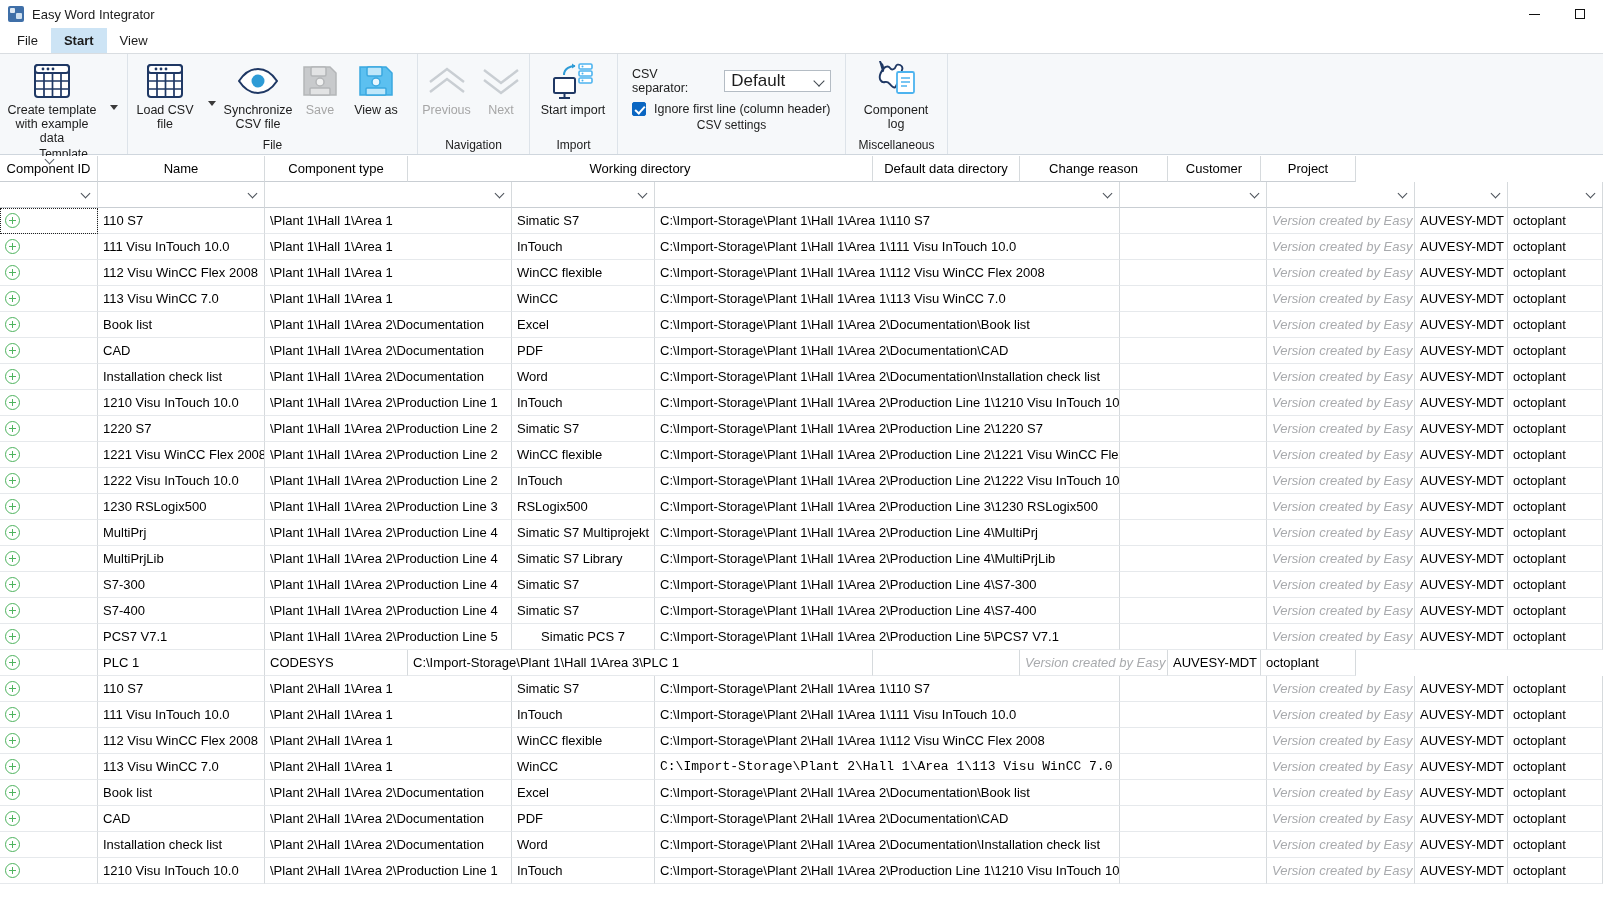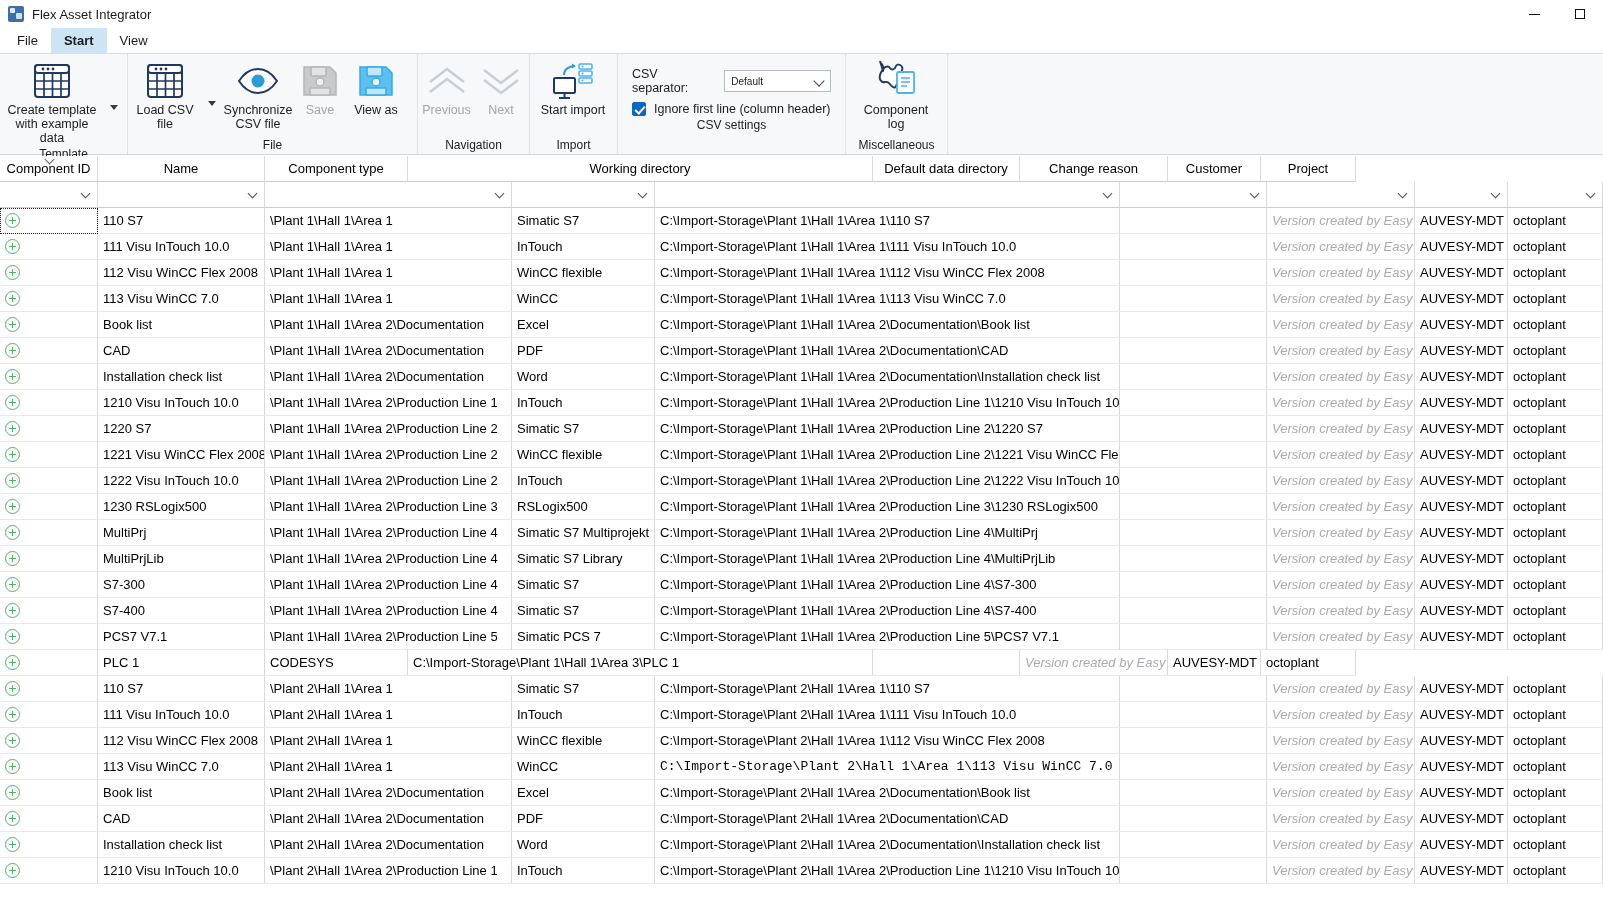--- a/index.html
+++ b/index.html
@@ -277,7 +277,7 @@
 
 <div class="titlebar">
   <div class="app-icon"></div>
-  <div class="app-title">Flex Asset Integrator</div>
+  <div class="app-title">Easy Word Integrator</div>
   <div class="winbtns">
     <div class="winbtn">
         <div class="glyph-min"></div>

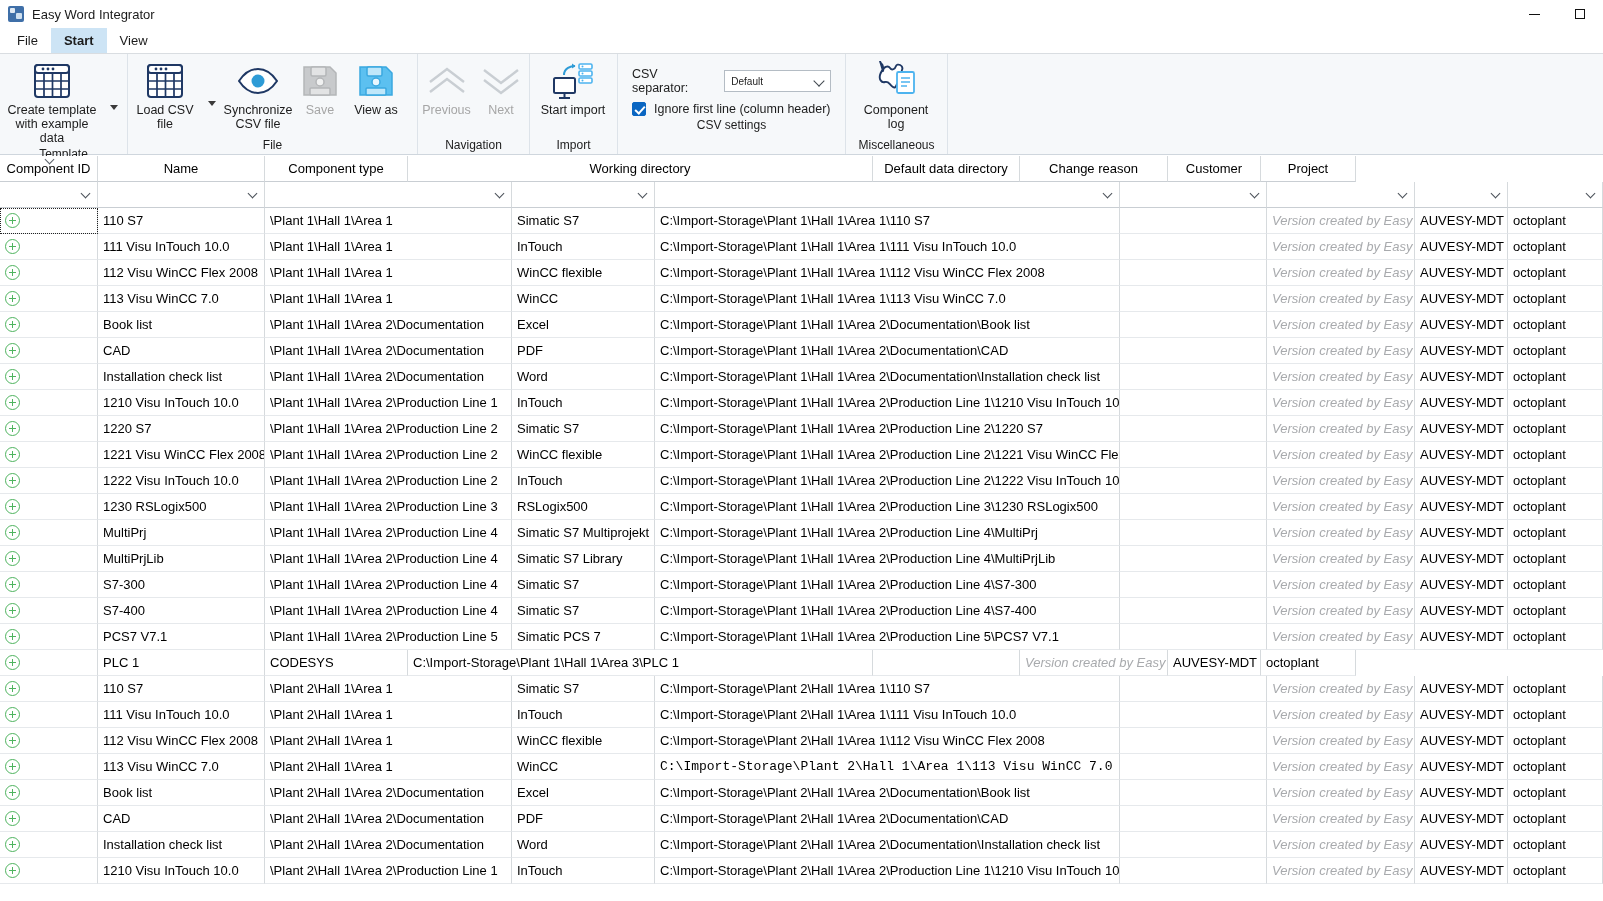--- a/index.html
+++ b/index.html
@@ -160,7 +160,7 @@
     background: #ffffff;
     display: flex; align-items: center;
     padding: 0 6px;
-    font-size: 10px; color: #1c1c1c;
+    font-size: 17px; color: #1c1c1c;
     position: relative;
   }
   .csvselect .chev {

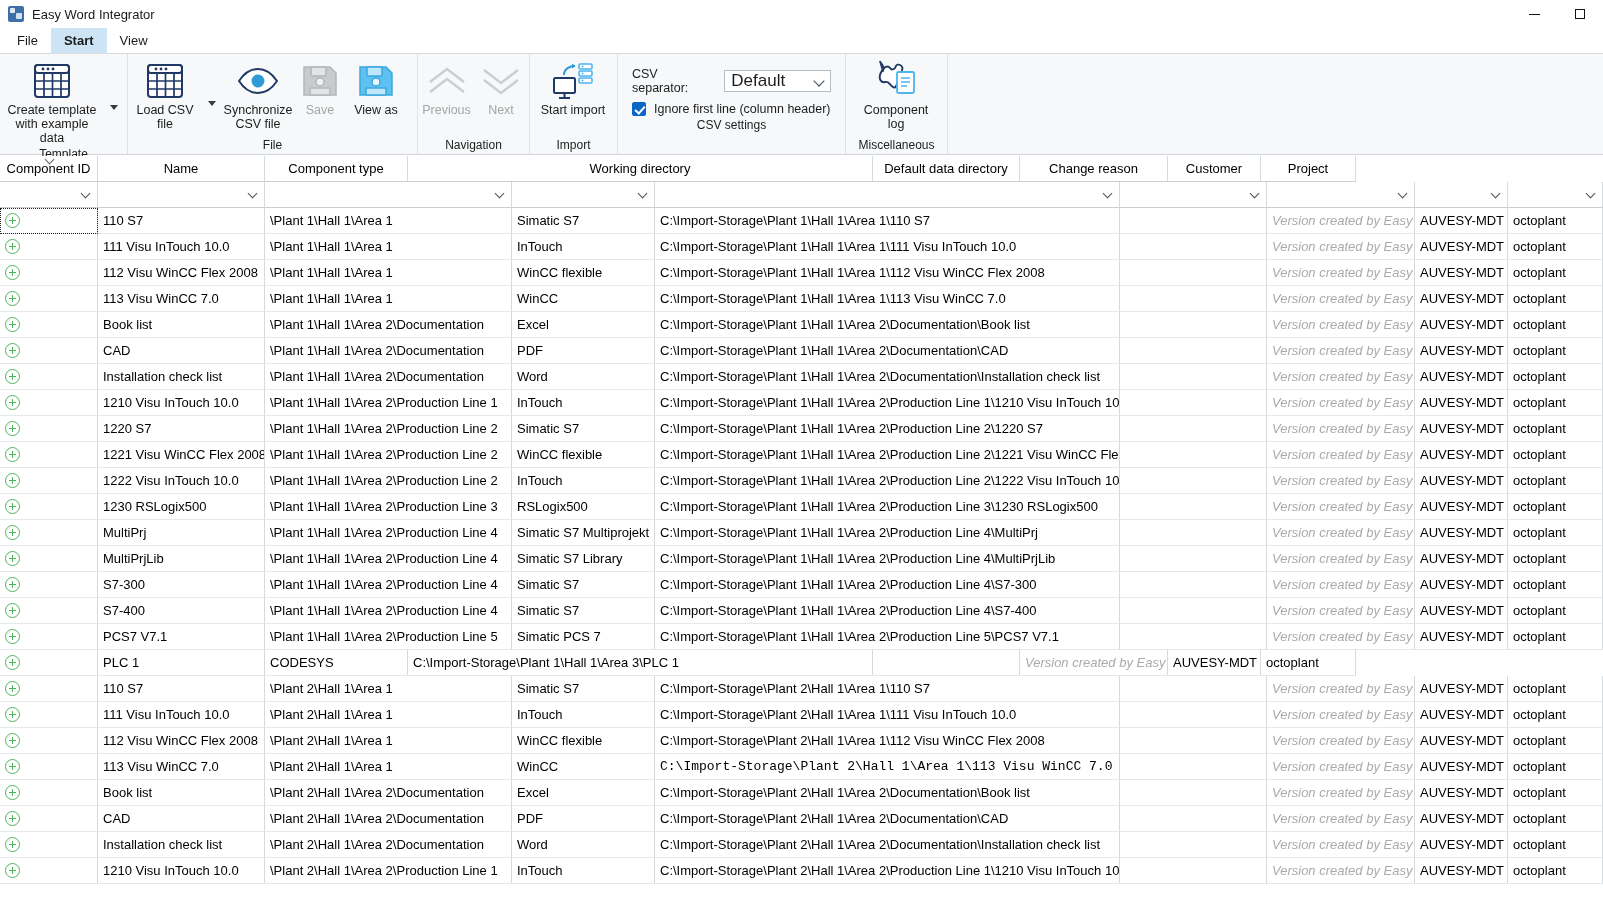--- a/index.html
+++ b/index.html
@@ -992,7 +992,7 @@
         <div class="gcell" style="width: 247px;">
           <span>\Plant 1\Hall 1\Area 2\Production Line 5</span>
         </div>
-        <div class="gcell" style="width: 143px;">
+        <div class="gcell" style="width: 143px; justify-content: center;">
           <span>Simatic PCS 7</span>
         </div>
         <div class="gcell" style="width: 465px;">

